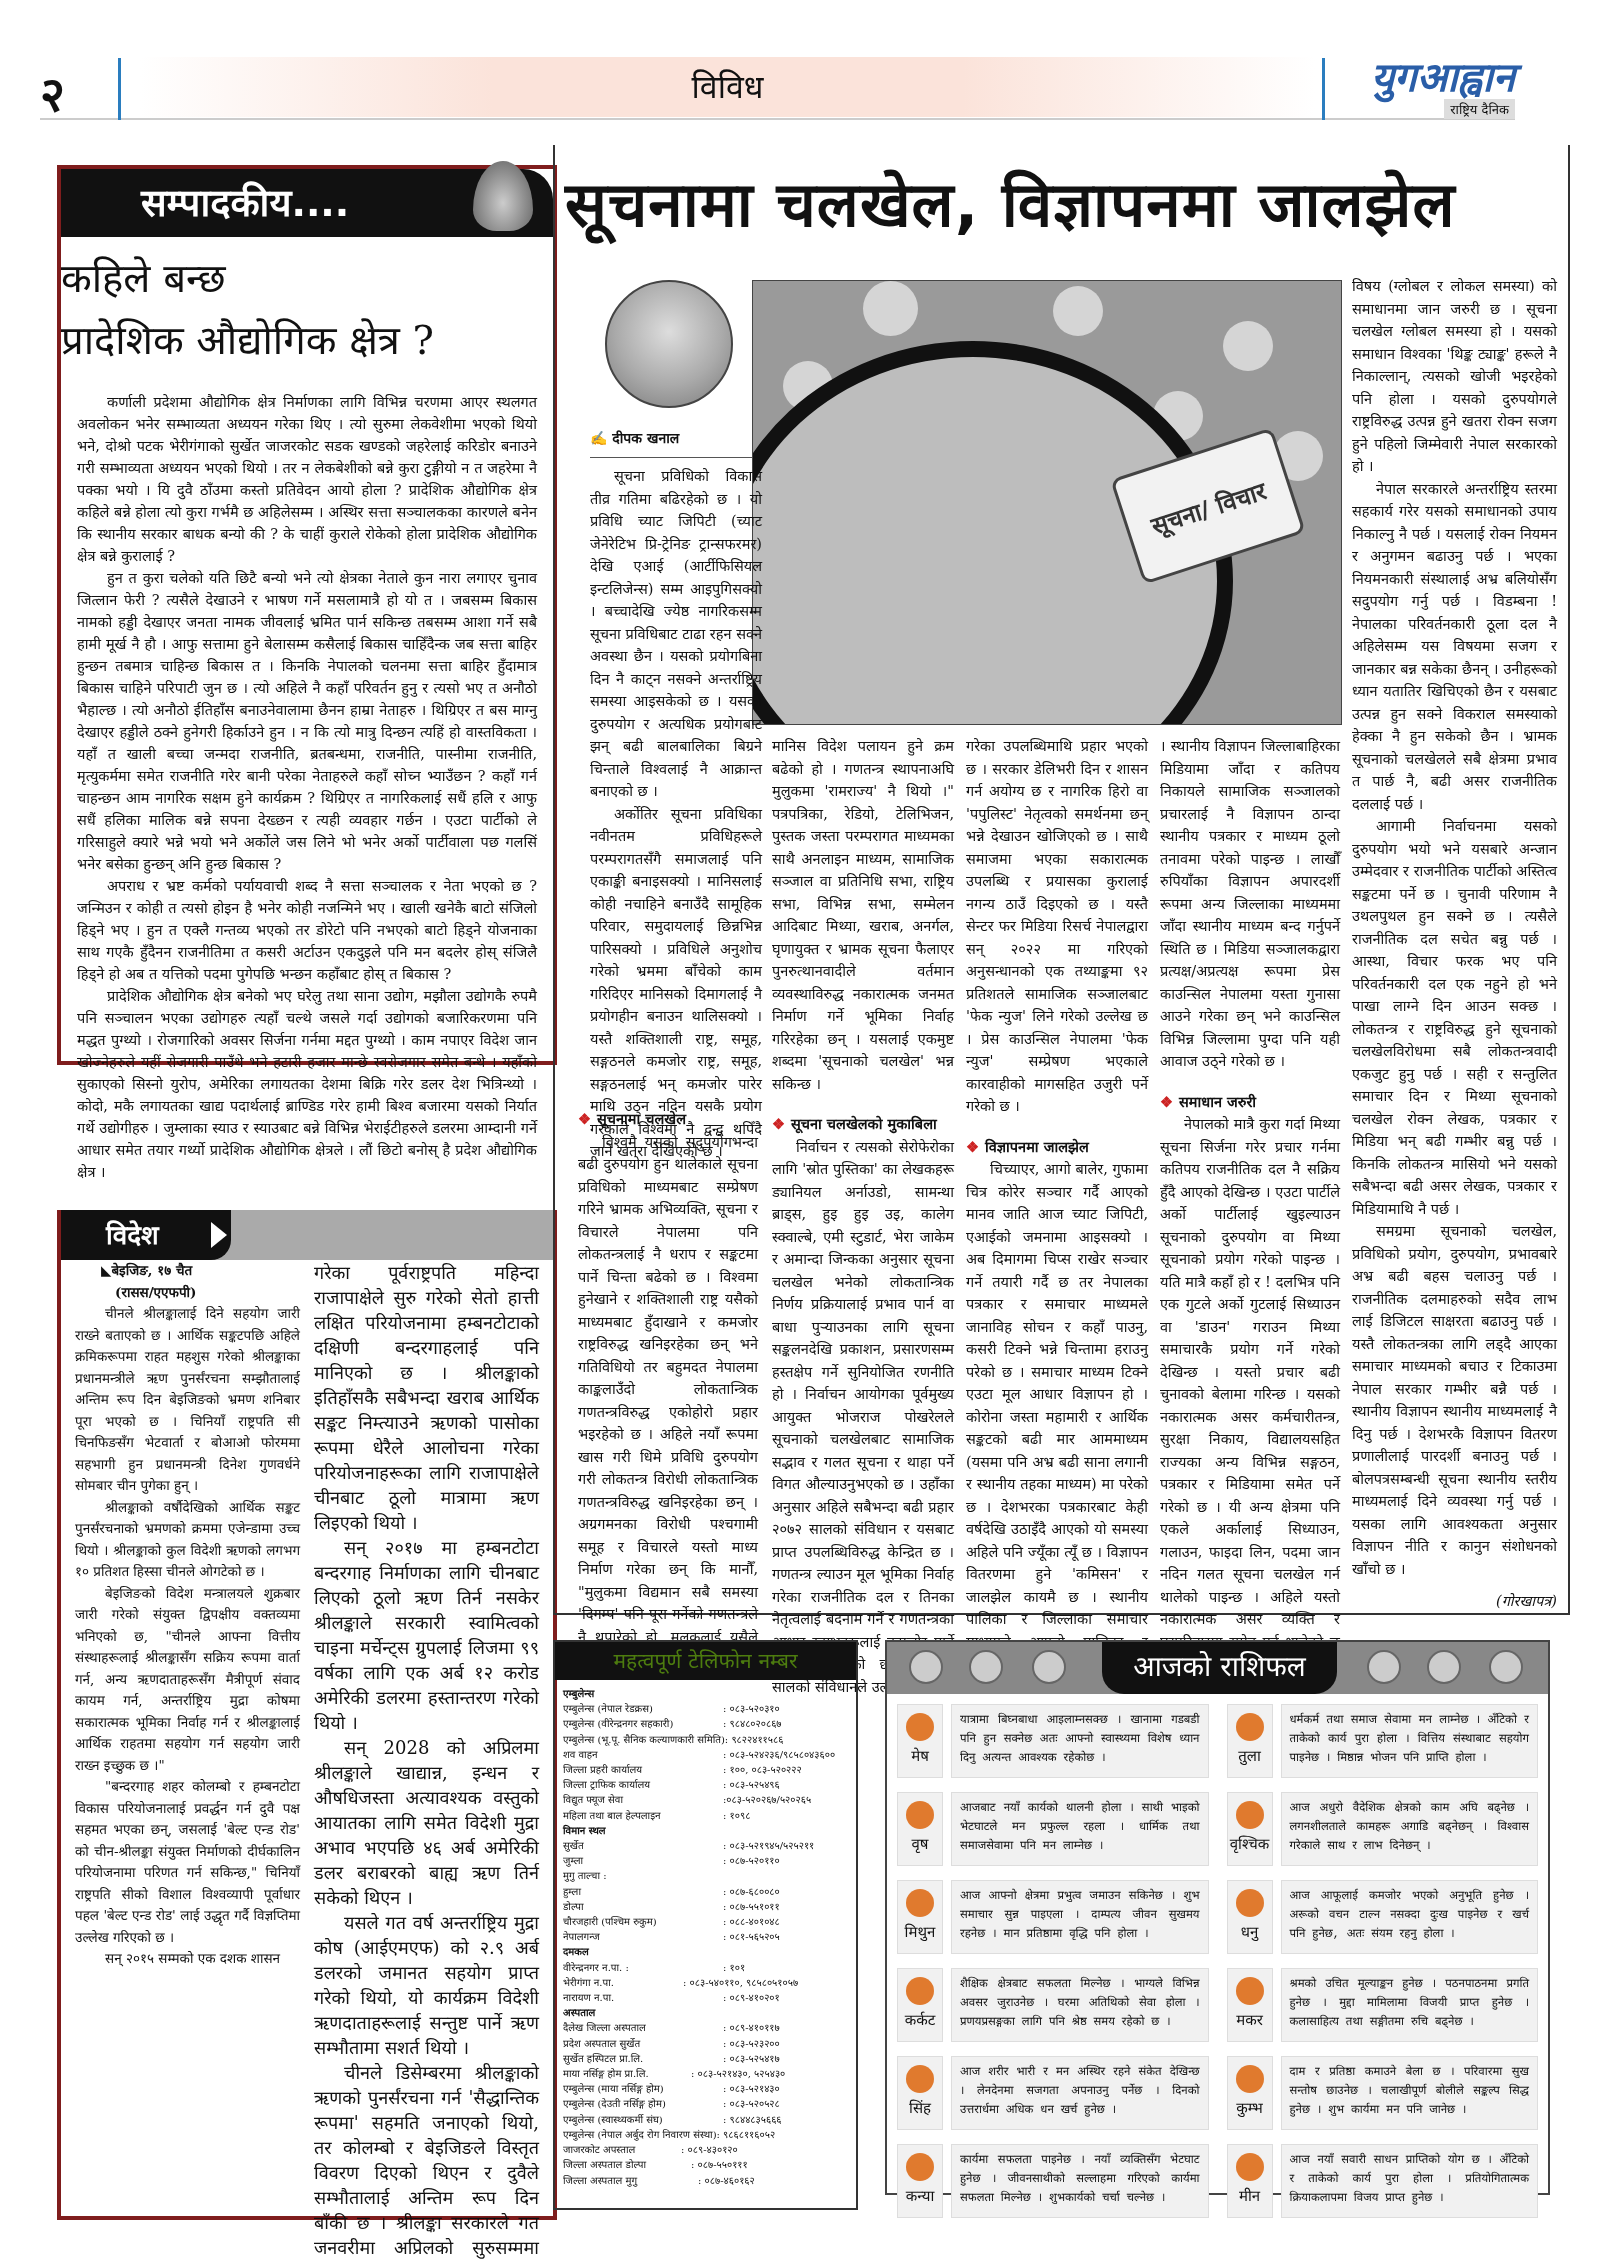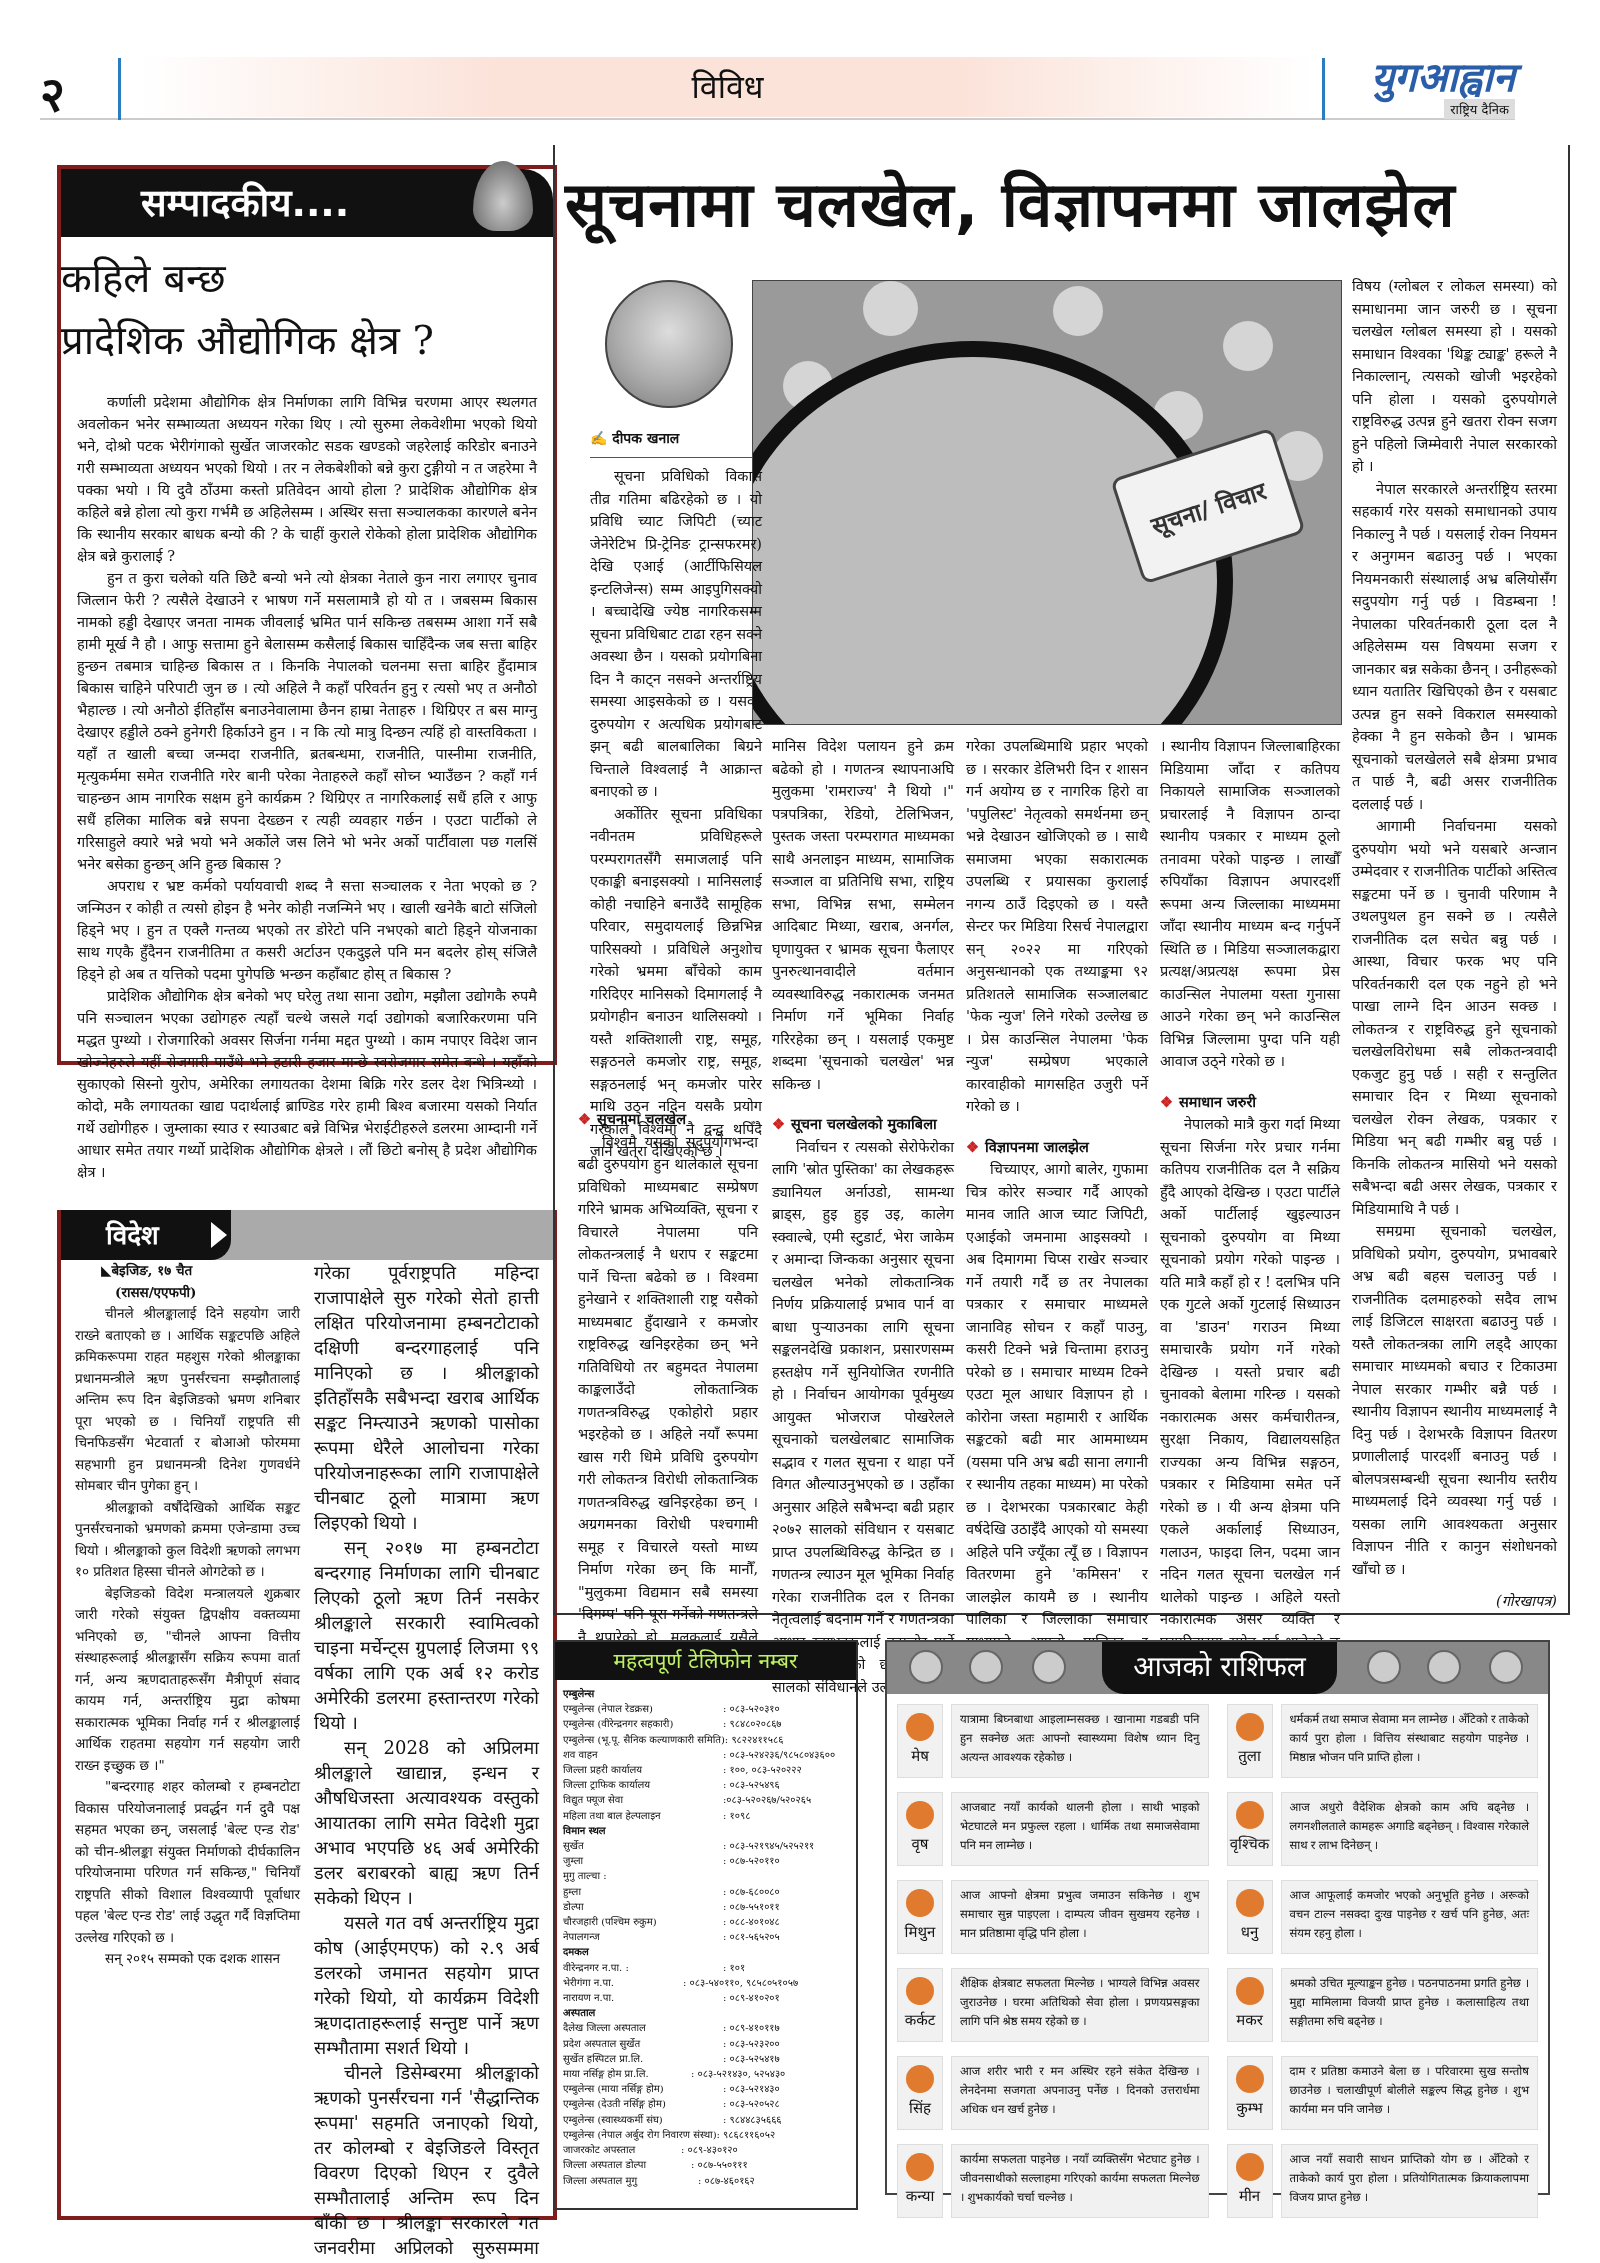--- a/index.html
+++ b/index.html
@@ -35,7 +35,7 @@
 .phone{position:absolute;left:370px;top:170px;width:170px;height:110px;background:#f2f2f2;border:3px solid #444;border-radius:10px;transform:rotate(-18deg);font-size:24px;font-weight:bold;text-align:center;line-height:110px;color:#333;font-family:"DejaVu Sans",sans-serif}
 .src{text-align:right;font-style:italic;margin-top:10px}
 .tel{position:absolute;left:553px;top:1640px;width:305px;height:570px;border:2px solid #333}
-.tel .th{background:#111;color:#bef264;text-align:center;font-size:21px;line-height:38px;font-family:"DejaVu Sans",sans-serif}
+.tel .th{background:#111;color:#4d7c0f;text-align:center;font-size:21px;line-height:38px;font-family:"DejaVu Sans",sans-serif}
 .tel .tb{padding:6px 8px;font-size:10px;line-height:15.2px;font-family:"DejaVu Serif",serif}
 .tel .cat{font-weight:bold}
 .tel .row{display:flex}

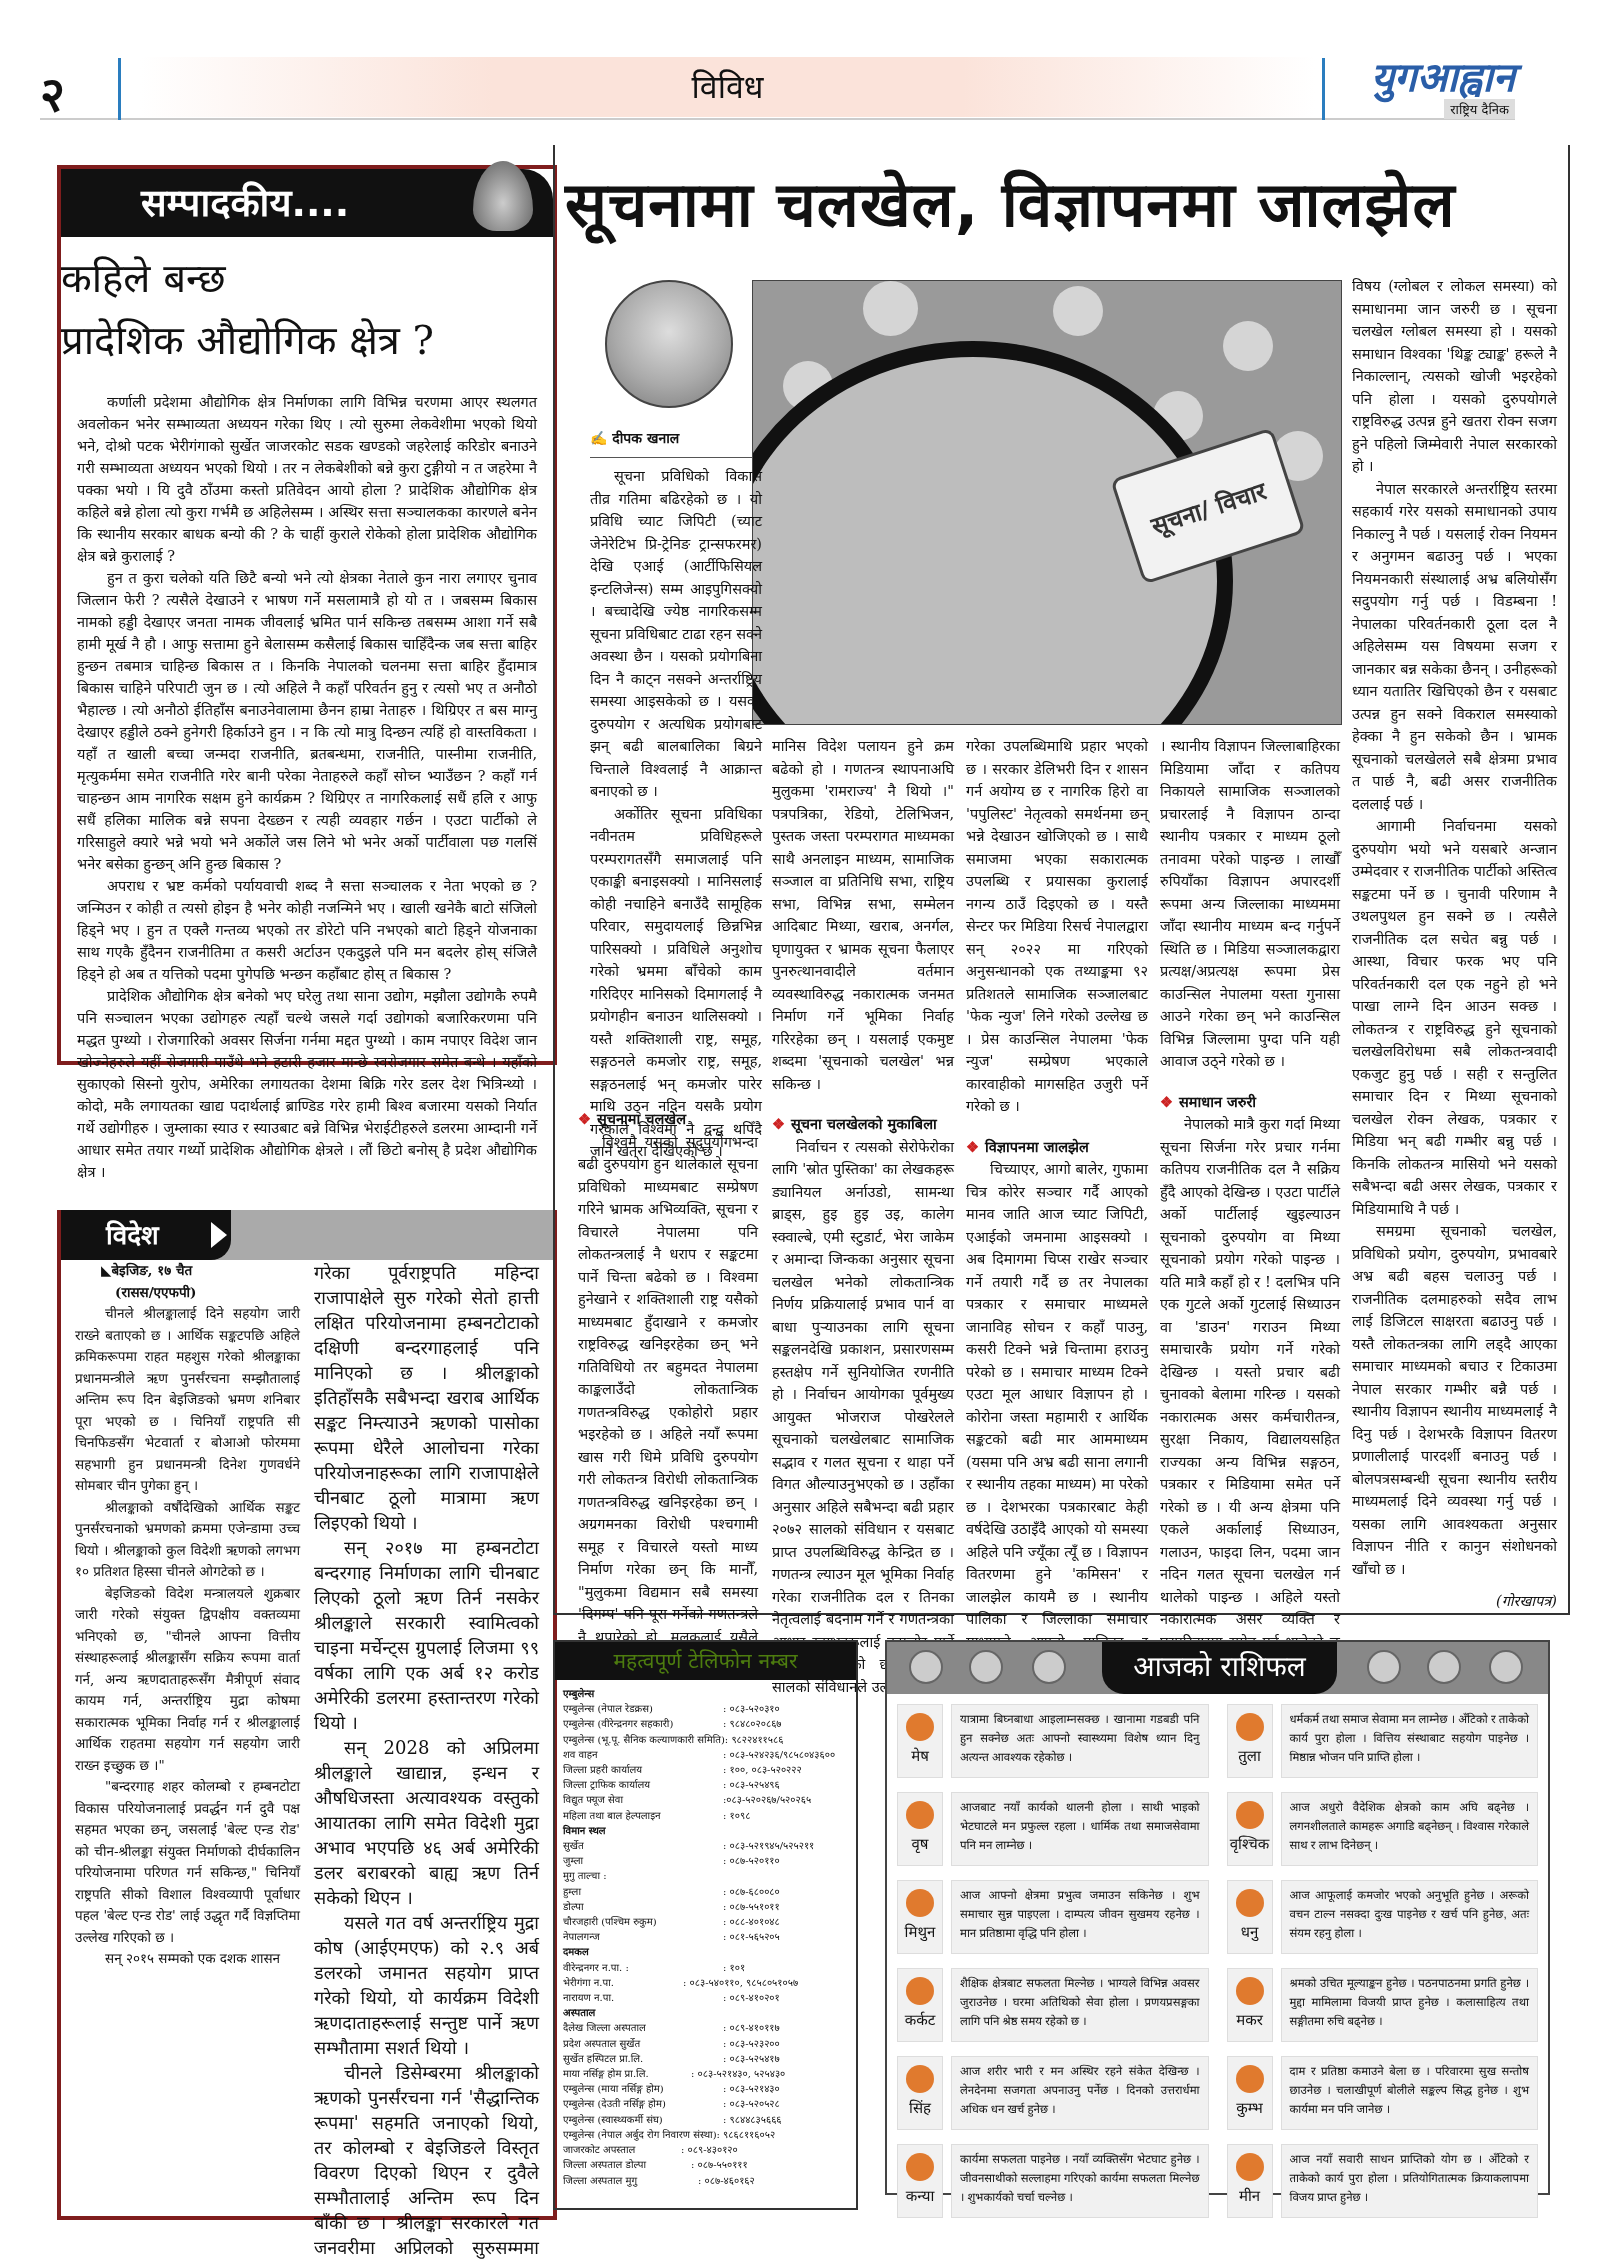--- a/index.html
+++ b/index.html
@@ -49,7 +49,7 @@
 .rc{display:flex;gap:8px;height:74px}
 .sign{width:46px;flex:none;background:#f1f1f1;border:1px solid #ddd;text-align:center;font-size:15px;font-family:"DejaVu Sans",sans-serif;position:relative}
 .sign .ic{width:28px;height:28px;border-radius:50%;background:#e07a2e;margin:8px auto 4px}
-.pred{flex:1;background:#f1f1f1;border:1px solid #ddd;font-size:11.5px;line-height:19px;padding:5px 8px;text-align:justify;font-family:Liberation Sans, sans-serif}
+.pred{flex:1;background:#f1f1f1;border:1px solid #ddd;font-size:11.5px;line-height:19px;padding:5px 8px;text-align:justify;font-family:Liberation Mono, monospace}
 .rule{position:absolute;background:#333}
 </style>
 </head>

